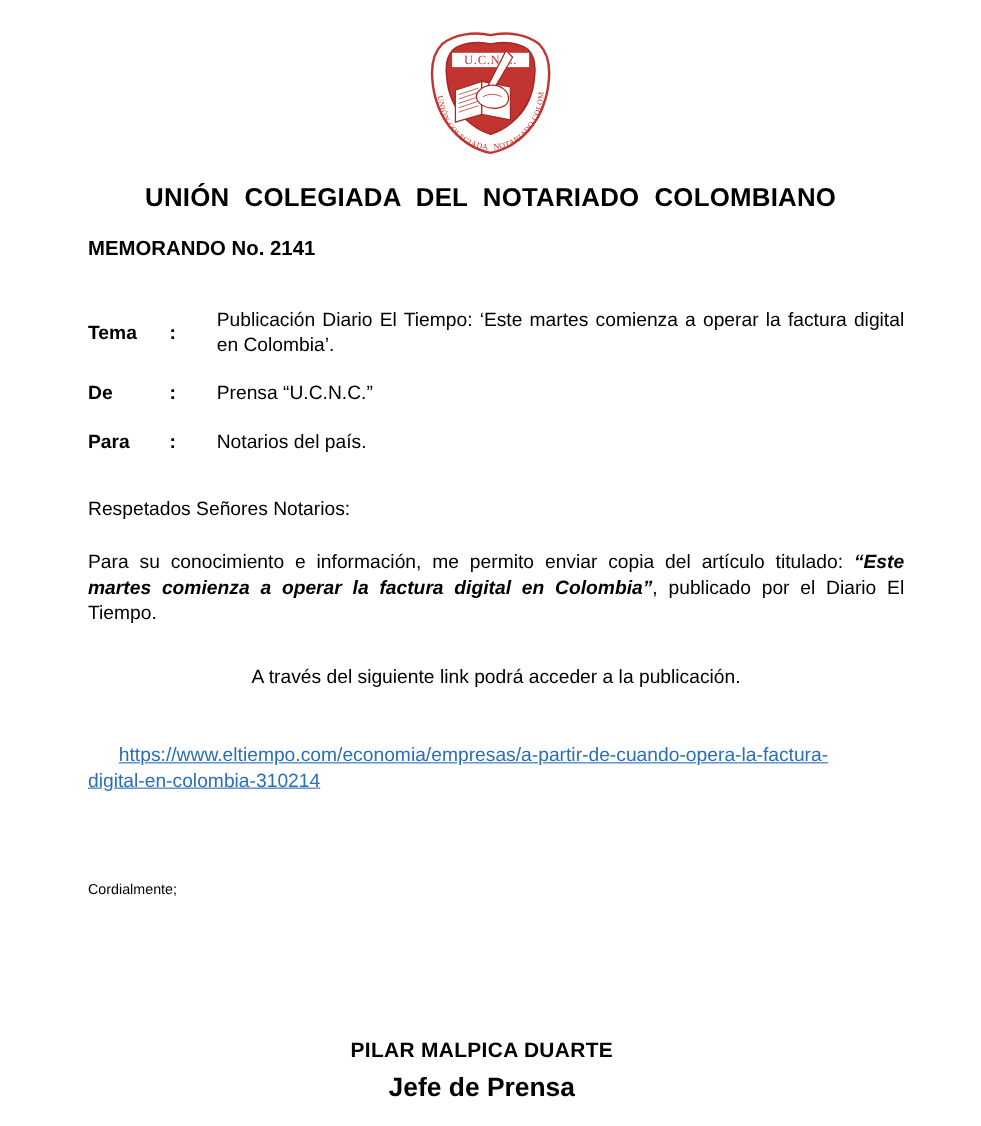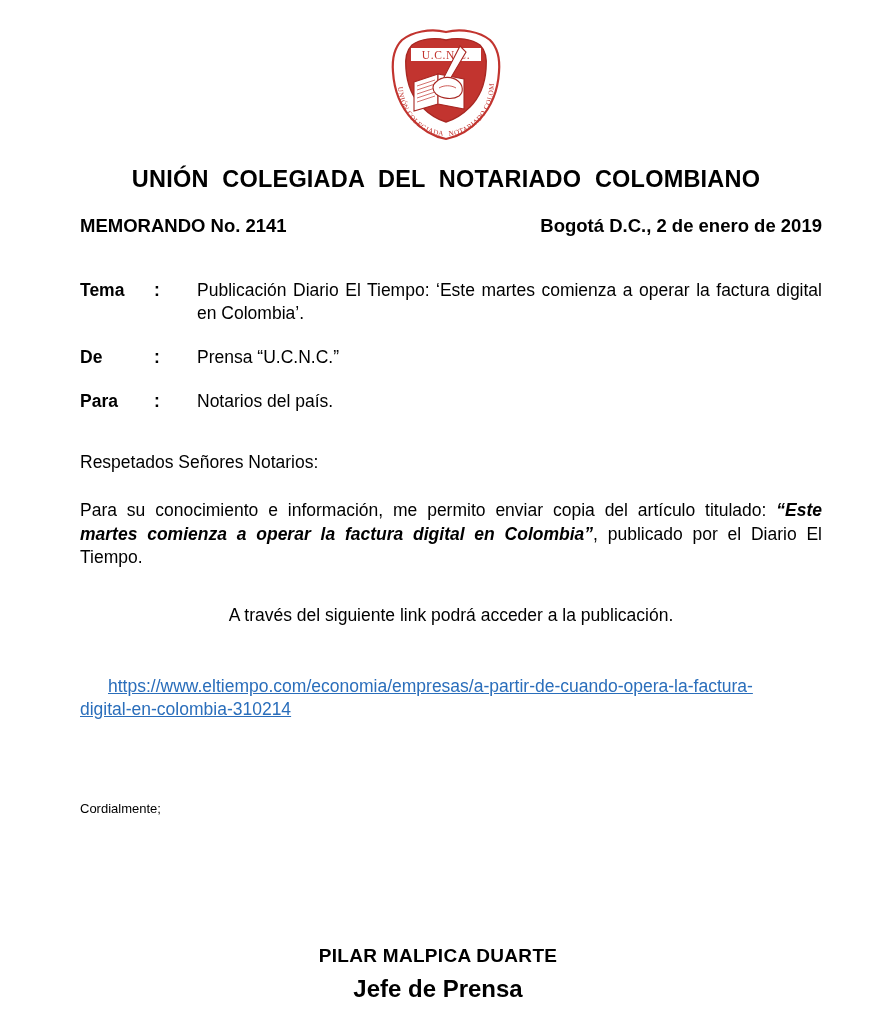--- a/index.html
+++ b/index.html
@@ -215,7 +215,6 @@
 
   <div class="memo-line">
     <span>MEMORANDO No. 2141</span>
-    <span>Bogotá D.C., 2 de enero de 2019</span>
   </div>
 
   <div class="fields">

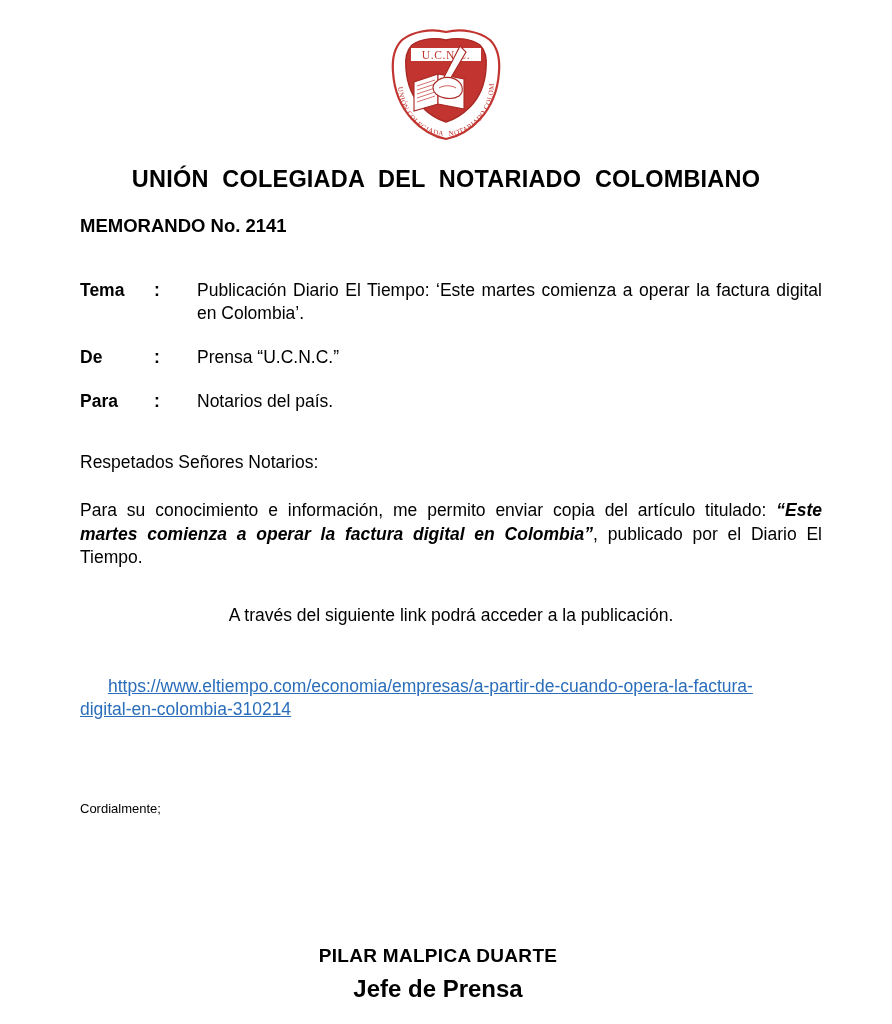--- a/index.html
+++ b/index.html
@@ -63,7 +63,7 @@
   }
   .field-row {
     display: flex;
-    align-items: flex-start;
+    align-items: center;
     margin-bottom: 21px;
     font-size: 17.5px;
     line-height: 1.32;

